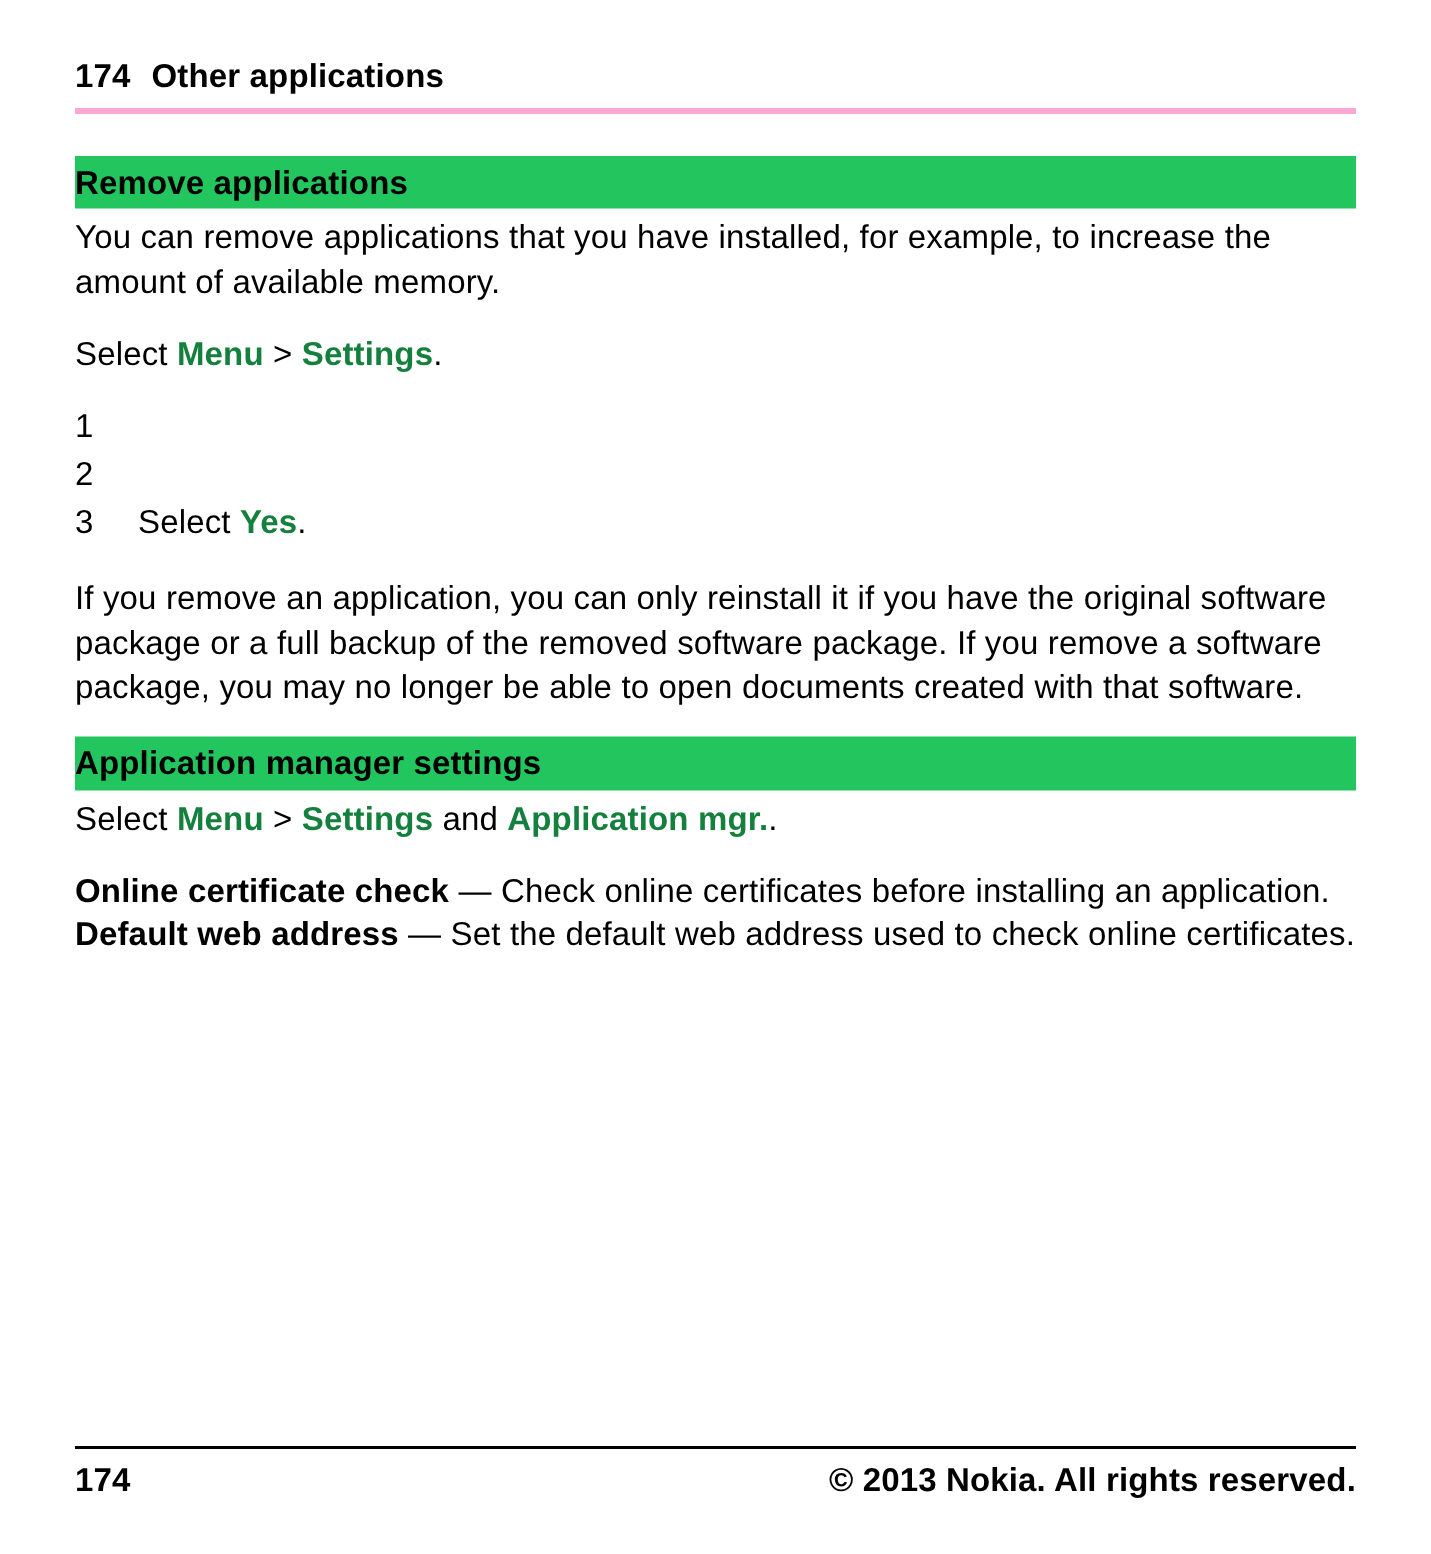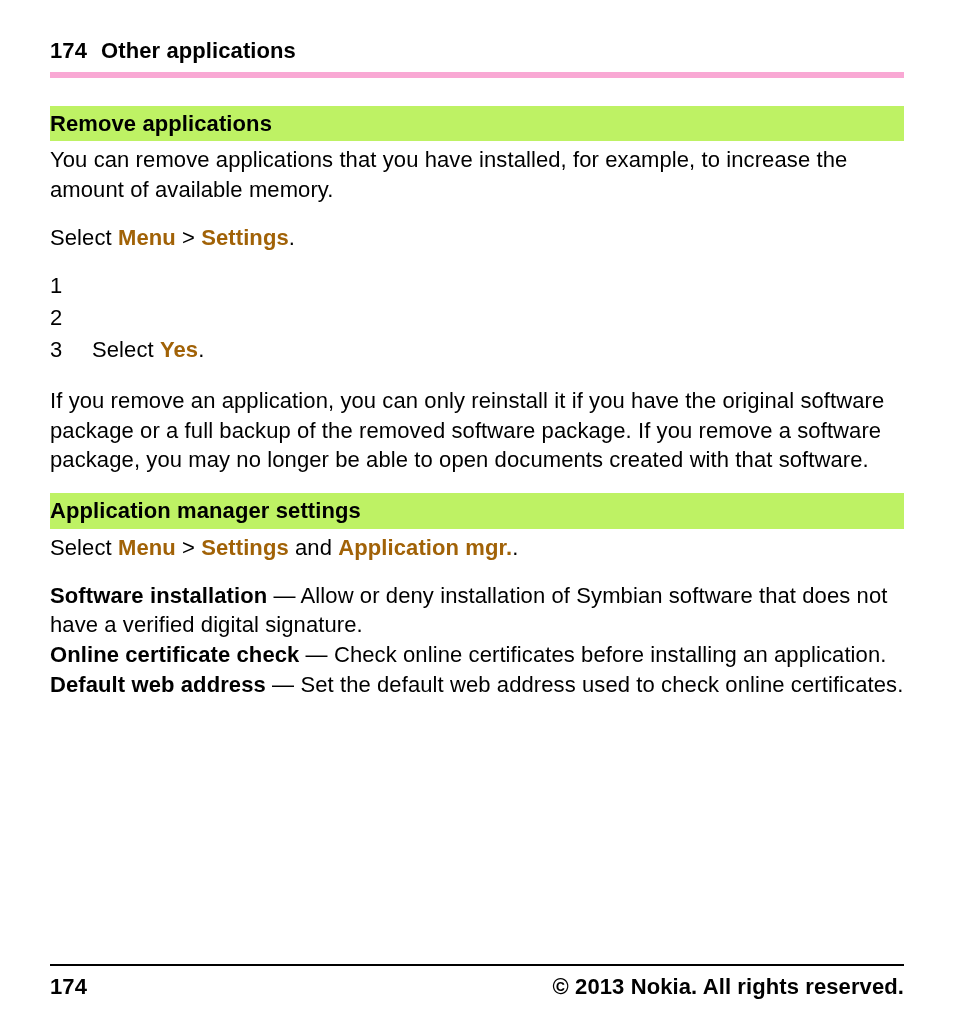--- a/index.html
+++ b/index.html
@@ -17,7 +17,7 @@
       padding: 36px 50px 0 50px;
     }
     .header {
-      border-bottom: 6px solid #f9a8d4;
+      border-bottom: 4px solid #f9a8d4;
       padding-bottom: 6px;
       margin-bottom: 28px;
       font-weight: 700;

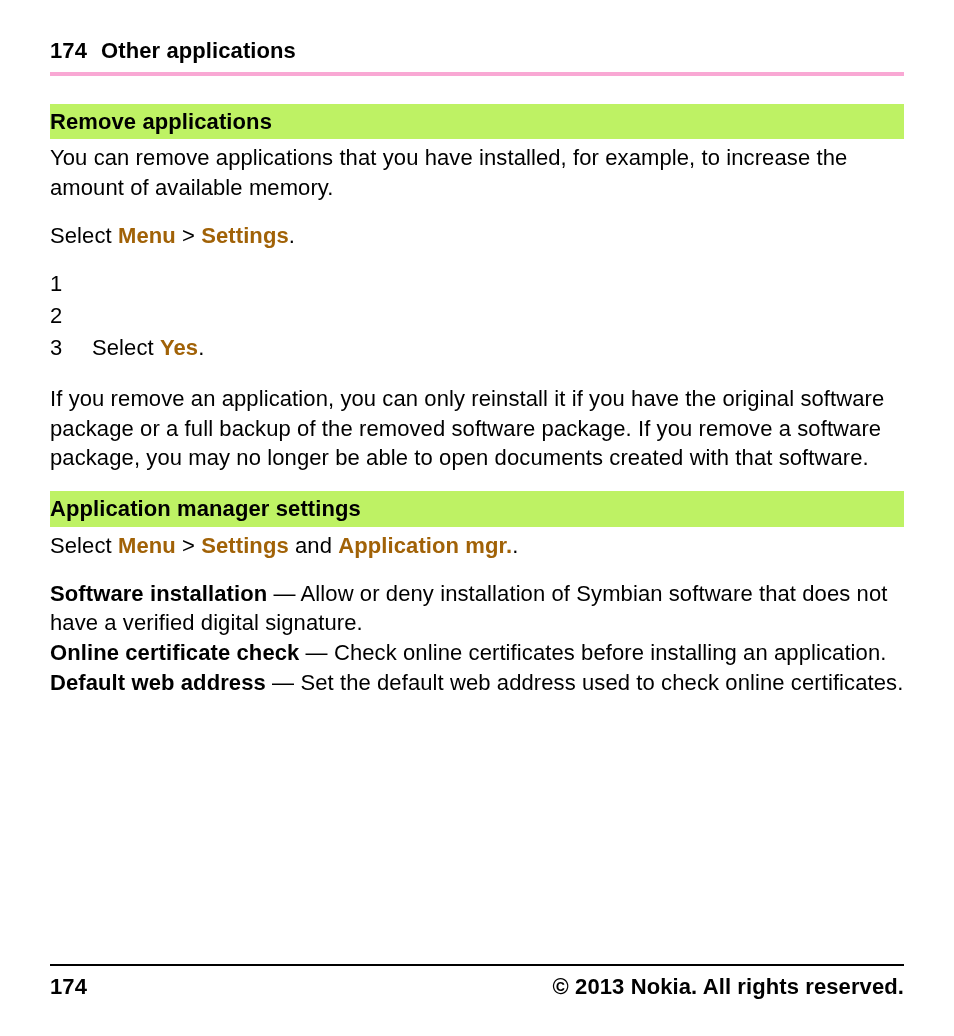--- a/index.html
+++ b/index.html
@@ -26,7 +26,7 @@
     .header .pnum { margin-right: 14px; }
 
     .section-heading {
-      background: #bef264;
+      background: #22c55e;
       font-weight: 700;
       padding: 3px 6px 3px 0;
       margin-bottom: 4px;

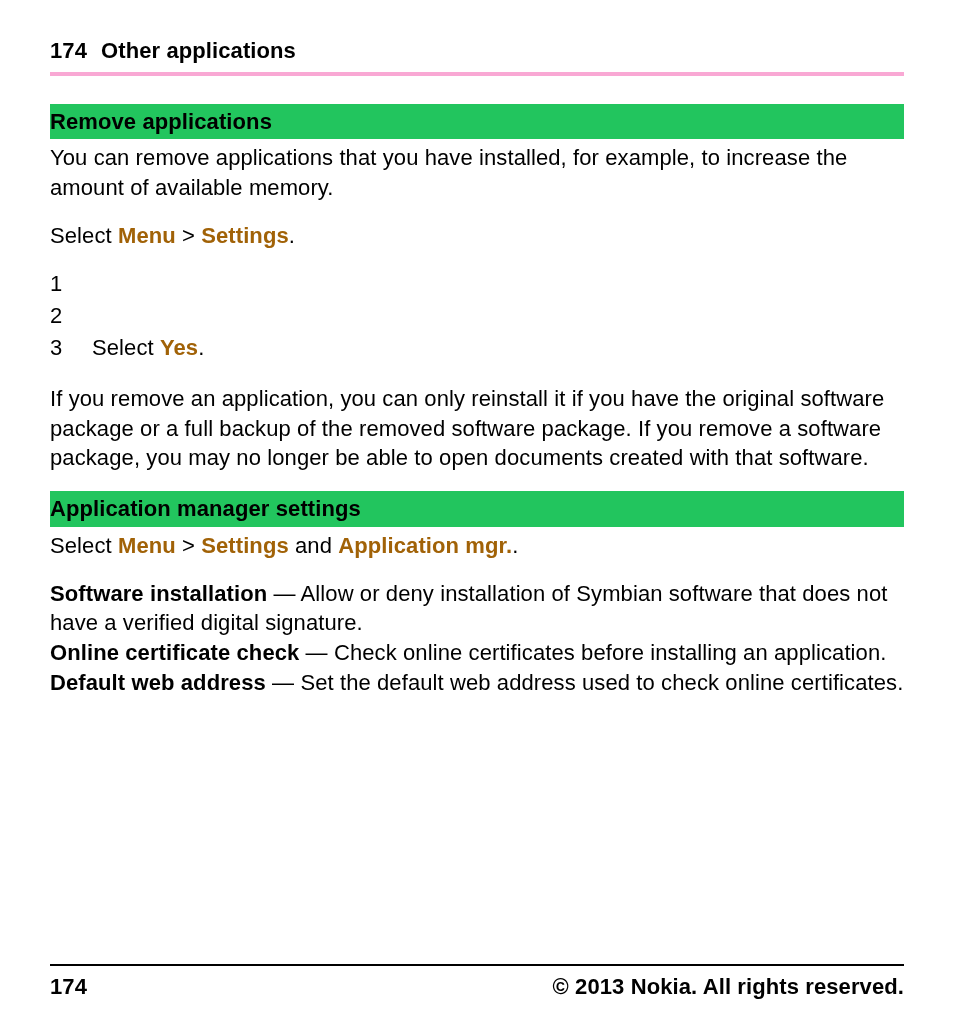--- a/index.html
+++ b/index.html
@@ -36,7 +36,7 @@
 
     p { margin-bottom: 18px; }
 
-    .bolded { font-weight: 700; color: #a16207; }
+    .bolded { font-weight: 700; color: #15803d; }
     .strong { font-weight: 700; }
 
     ol.steps {

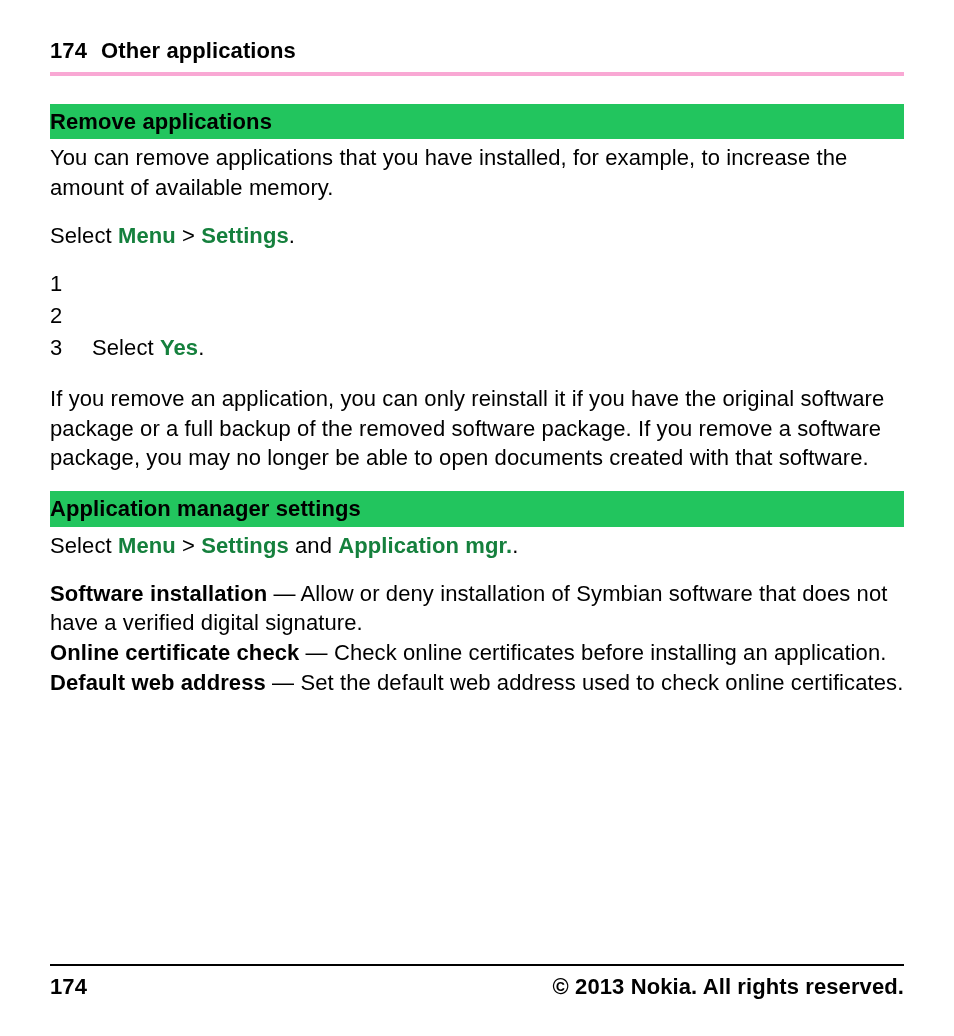--- a/index.html
+++ b/index.html
@@ -111,9 +111,6 @@
 
   <div class="settings-block">
     <p>
-      <span class="strong">Software installation</span><span> — Allow or deny installation of Symbian software that does not have a verified digital signature.</span>
-    </p>
-    <p>
       <span class="strong">Online certificate check</span><span> — Check online certificates before installing an application.</span>
     </p>
     <p>

